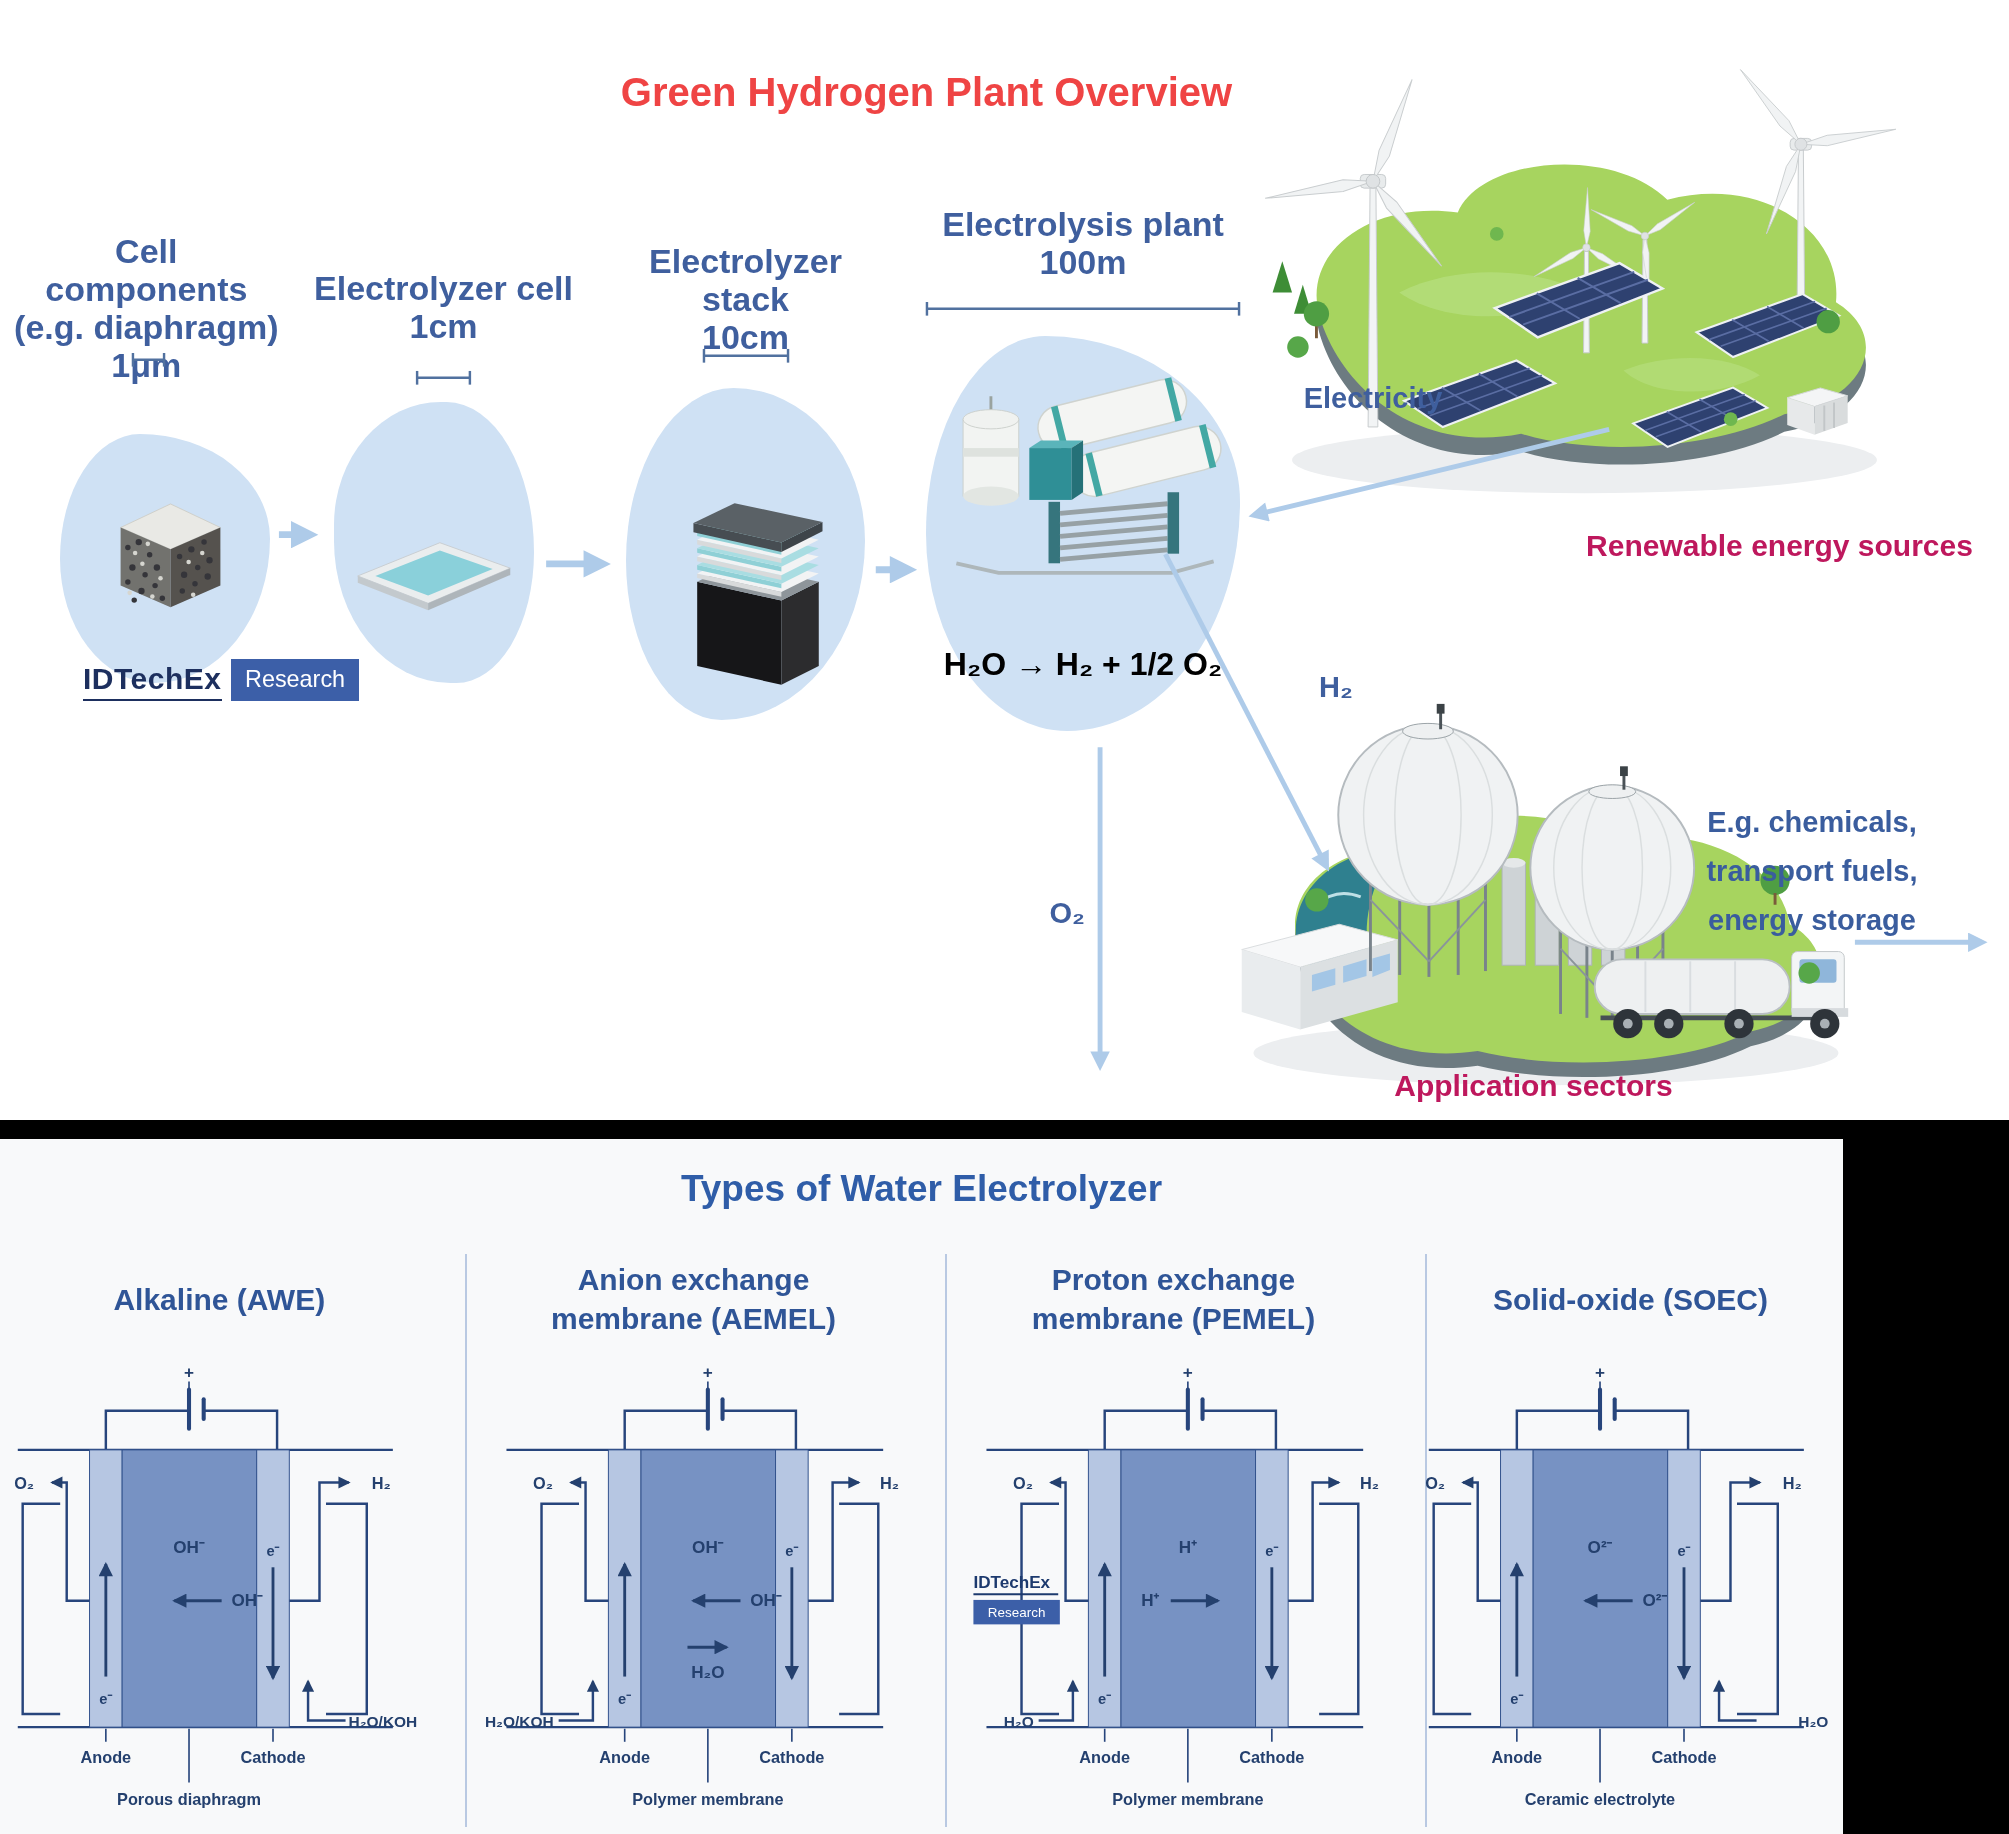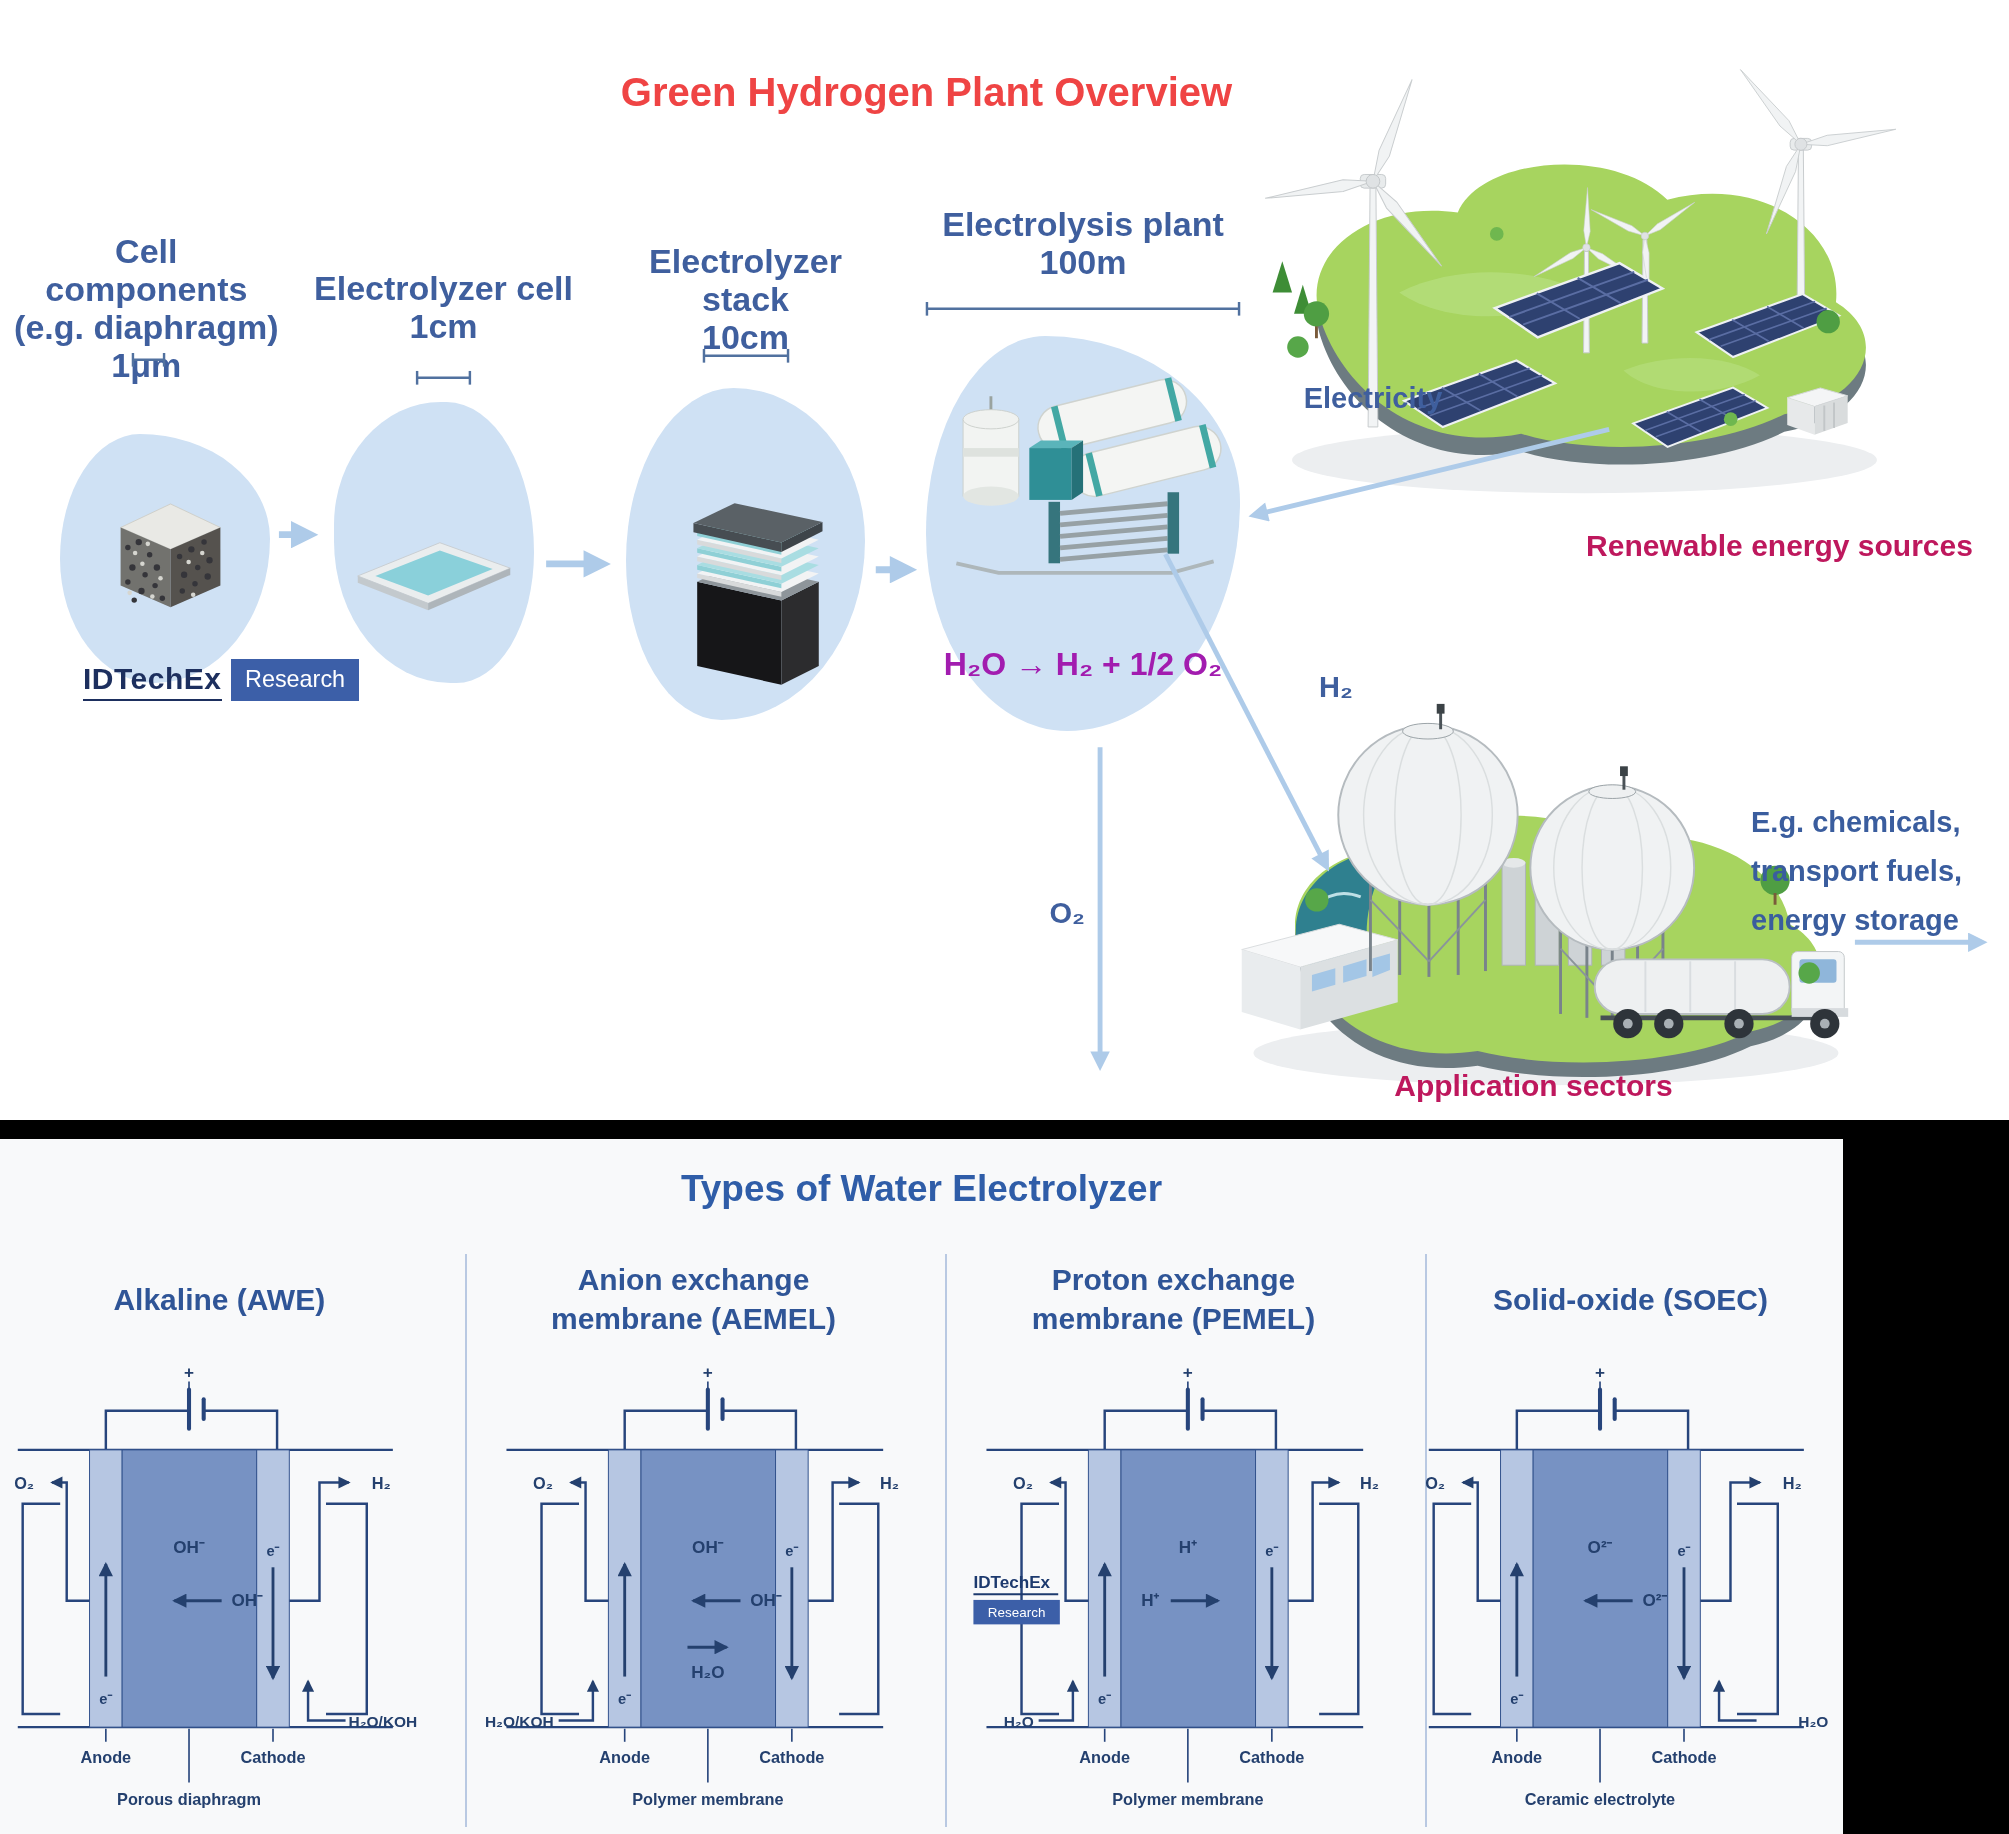--- a/index.html
+++ b/index.html
@@ -12,7 +12,7 @@
   .stage-label{position:absolute;text-align:center;color:#3f5f9e;font-weight:bold;
                font-size:34px;line-height:38px;}
   .formula{position:absolute;left:926px;top:646px;width:314px;text-align:center;
-           font-size:32px;font-weight:bold;color:#a21caf;}
+           font-size:32px;font-weight:bold;color:#000000;}
   .side-label{position:absolute;font-size:29px;font-weight:bold;color:#3f5f9e;}
   .caption{position:absolute;font-size:30px;font-weight:bold;color:#be185d;text-align:center;}
   .outputs{position:absolute;left:1751px;top:798px;width:256px;text-align:left;

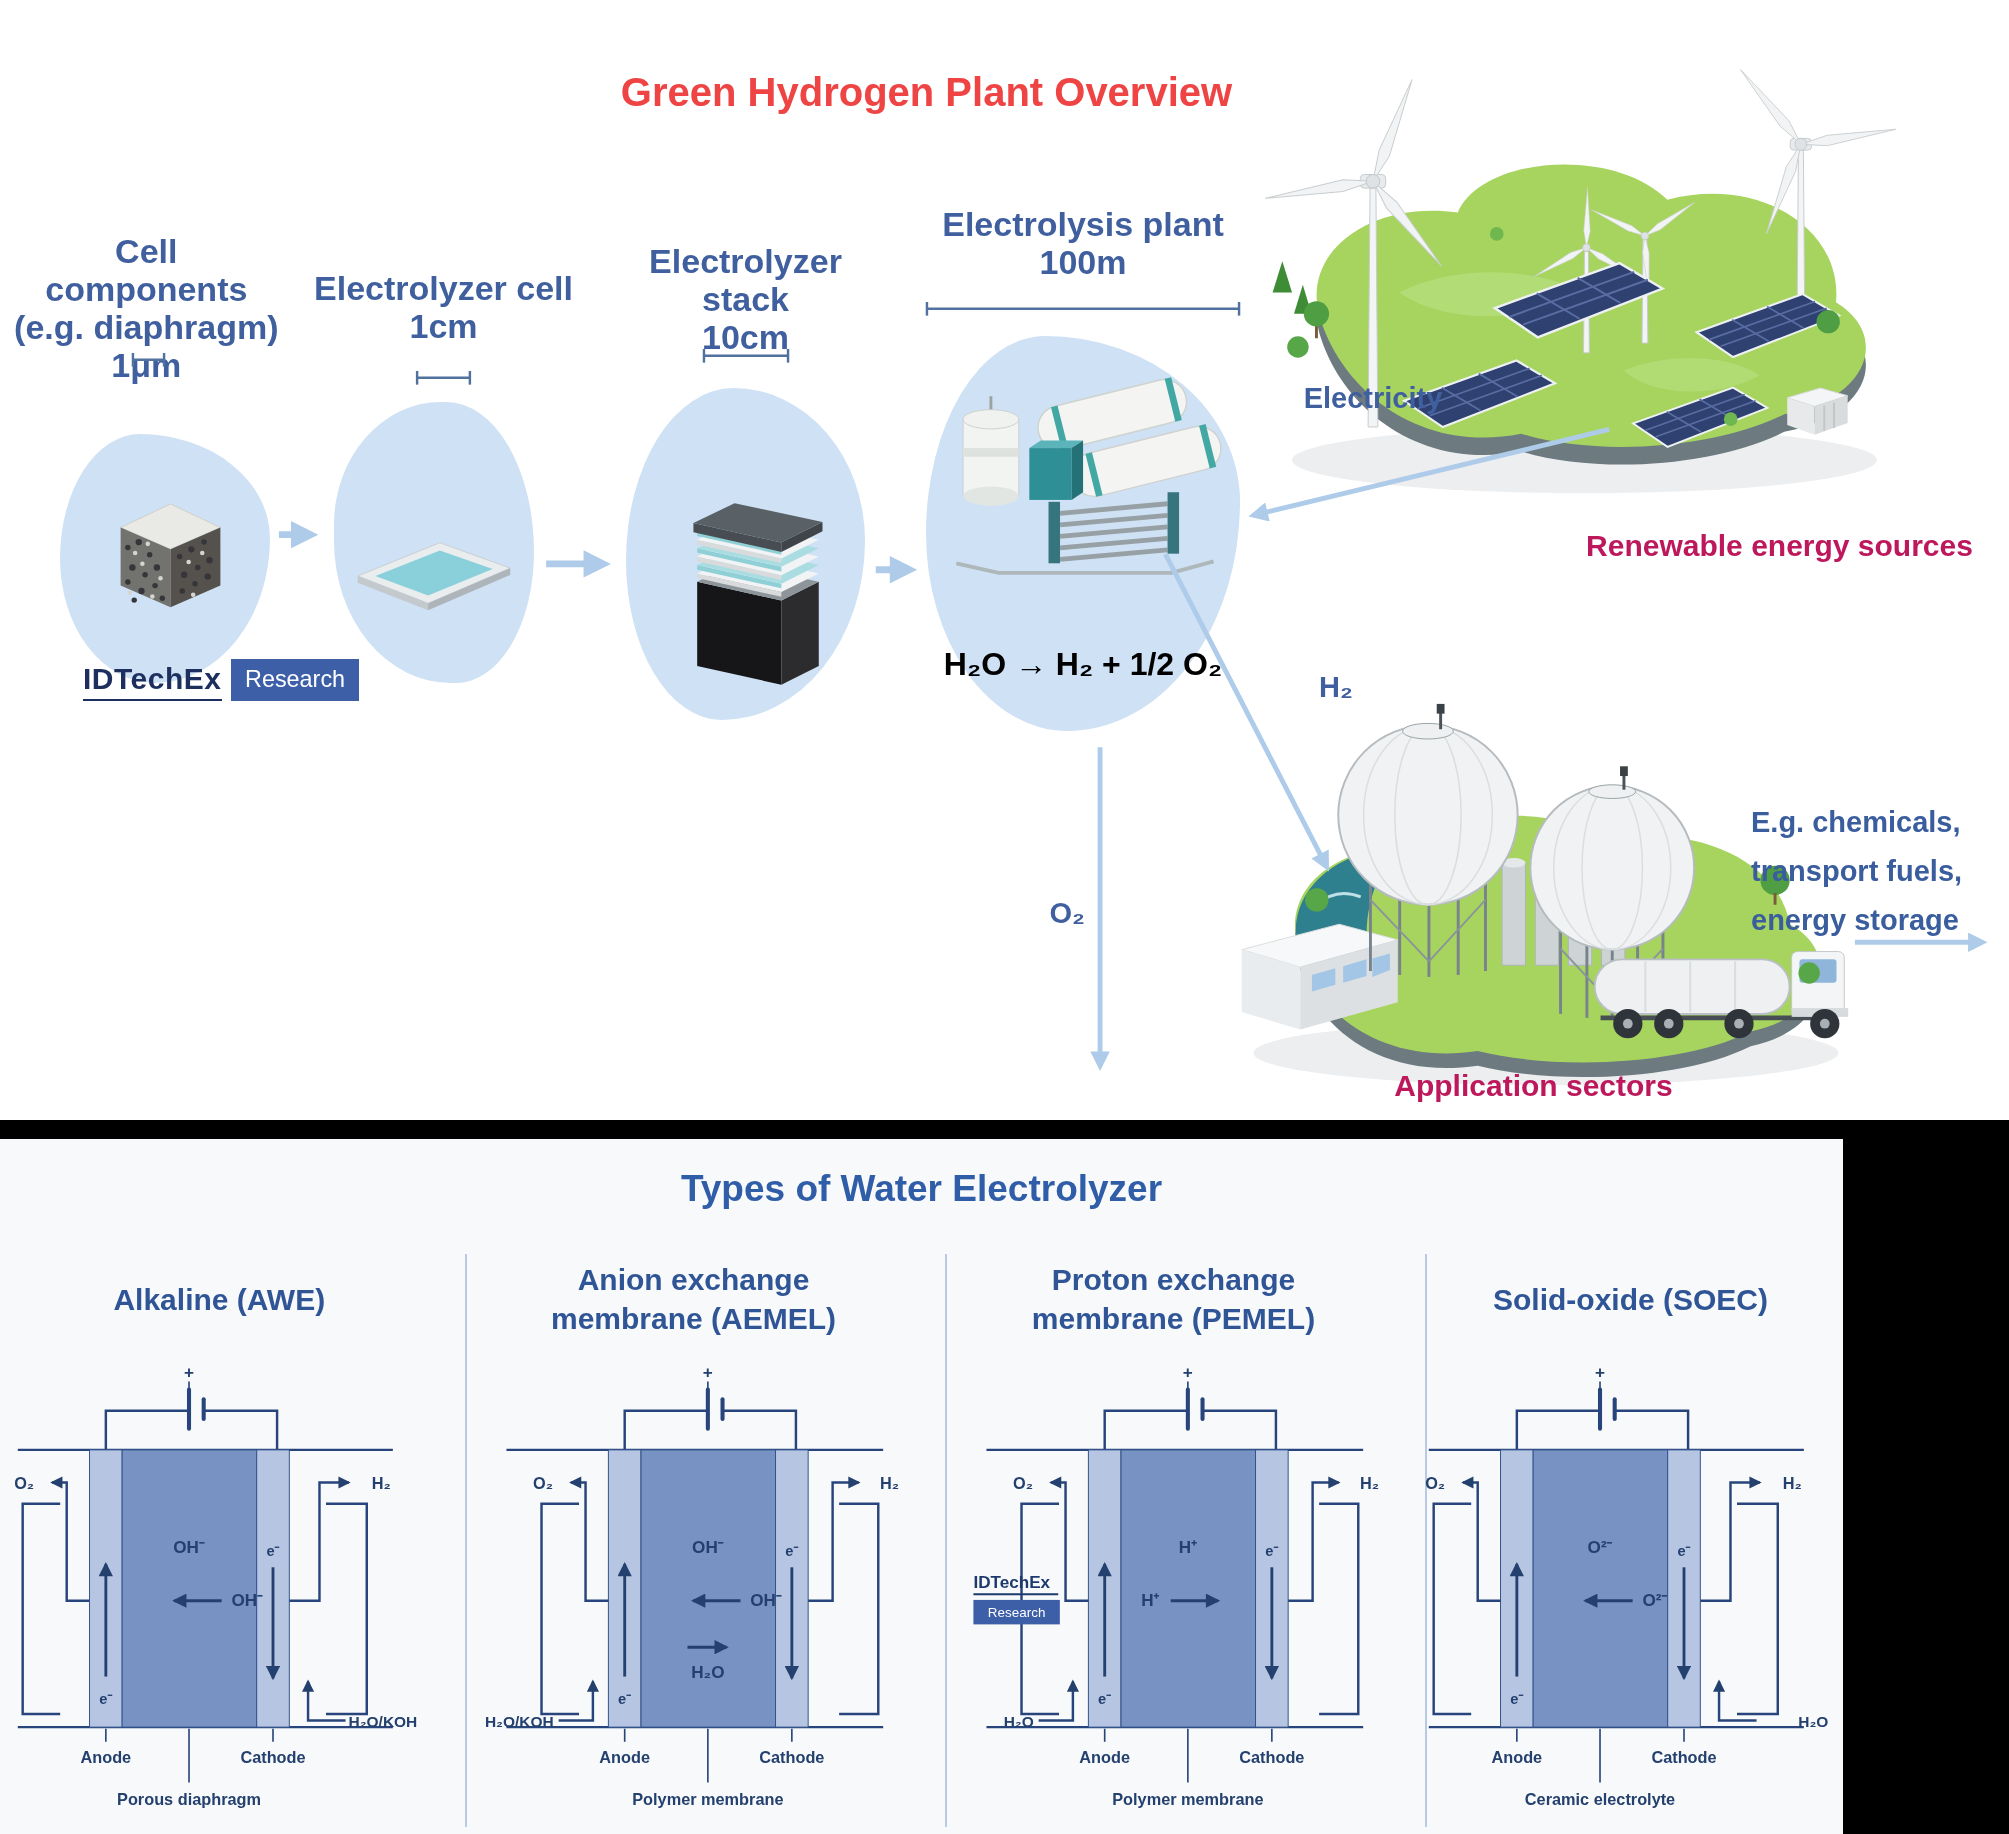--- a/index.html
+++ b/index.html
@@ -15,7 +15,7 @@
            font-size:32px;font-weight:bold;color:#000000;}
   .side-label{position:absolute;font-size:29px;font-weight:bold;color:#3f5f9e;}
   .caption{position:absolute;font-size:30px;font-weight:bold;color:#be185d;text-align:center;}
-  .outputs{position:absolute;left:1751px;top:798px;width:256px;text-align:left;
+  .outputs{position:absolute;left:1684px;top:798px;width:256px;text-align:center;
            font-size:29px;font-weight:bold;color:#3a5d9e;line-height:49px;}
   
   .blob{position:absolute;background:#cfe1f4;}

